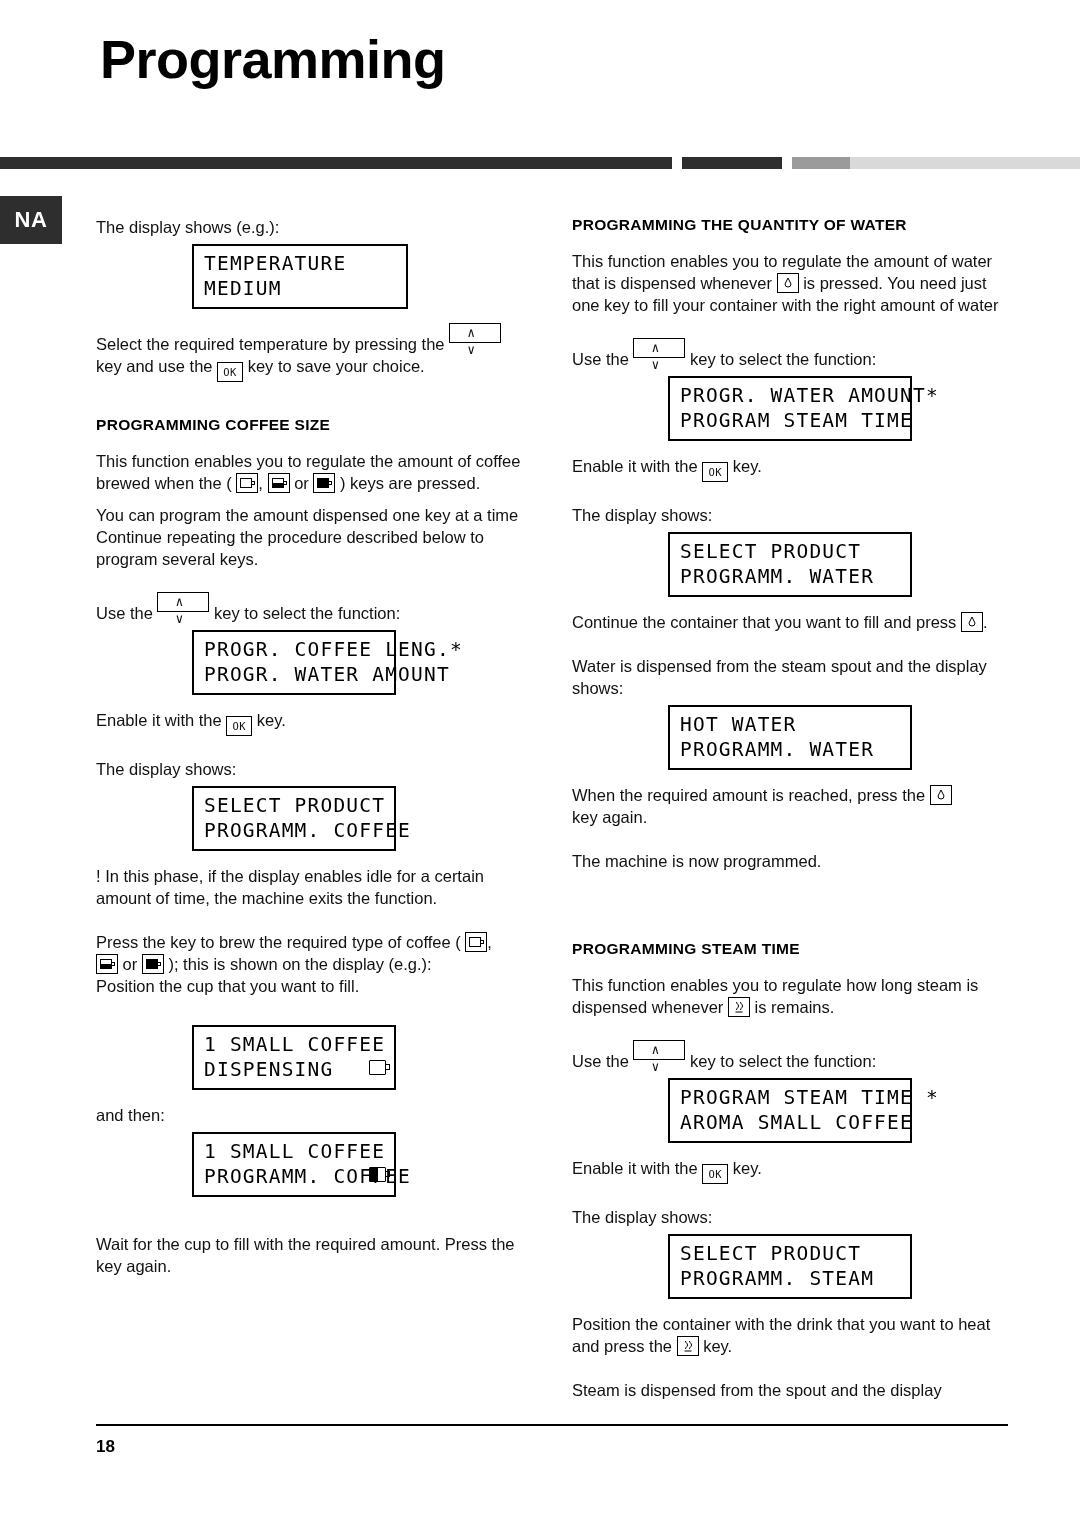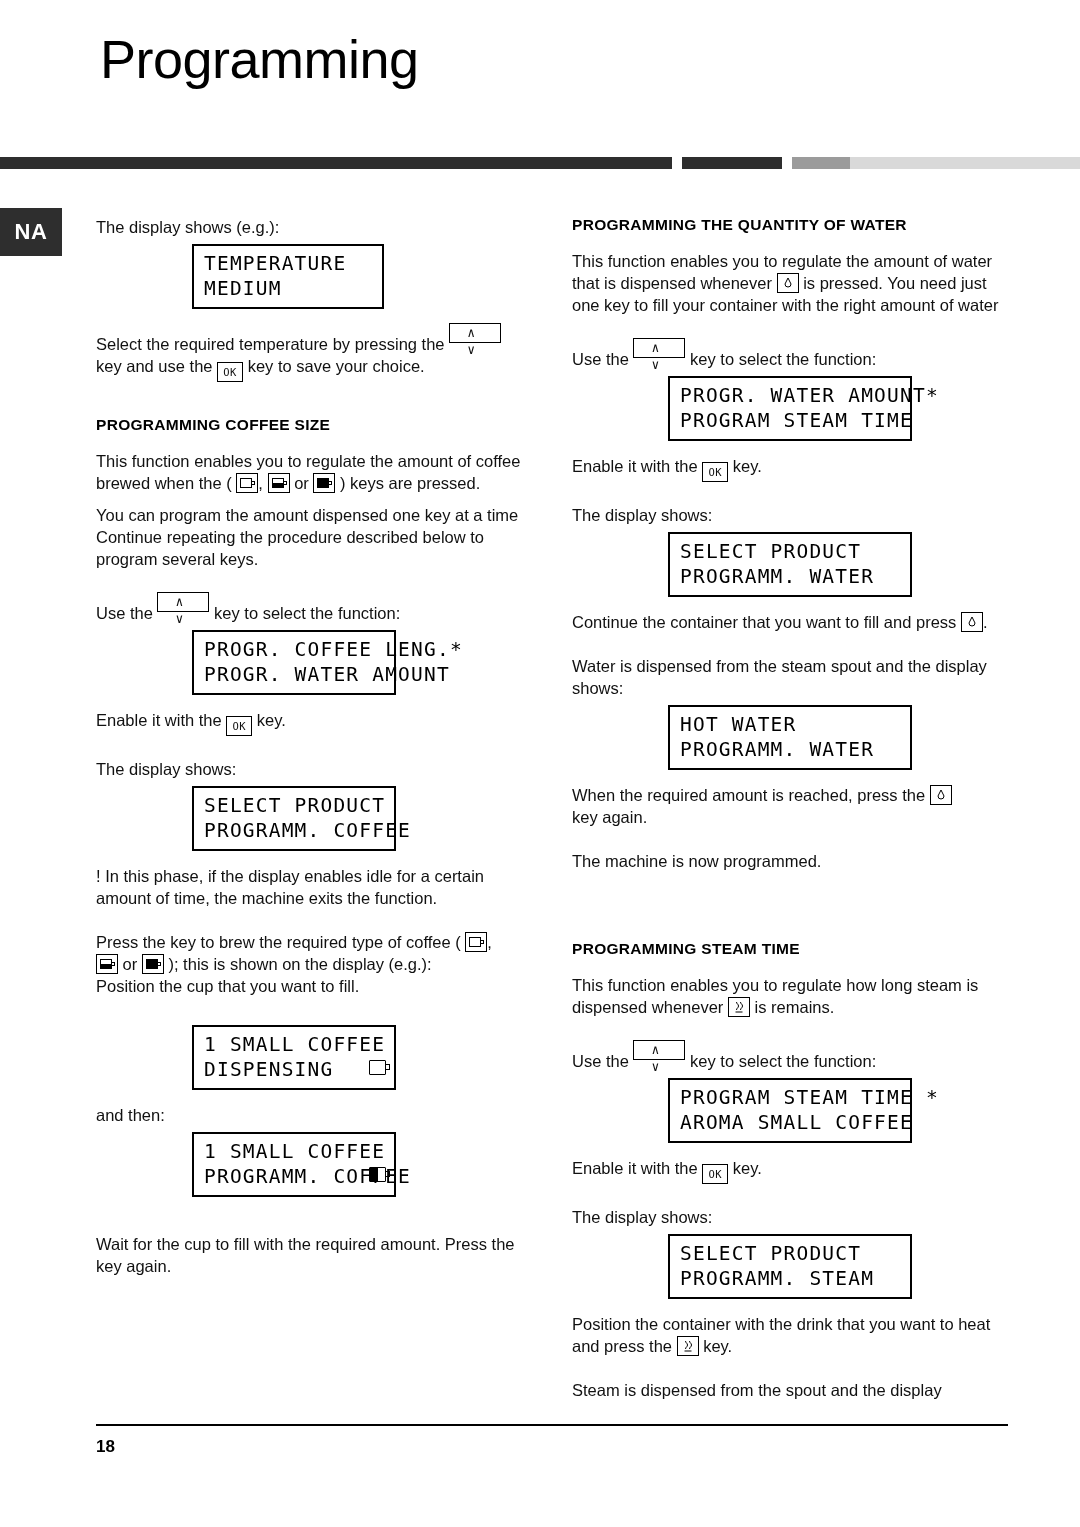--- a/index.html
+++ b/index.html
@@ -26,7 +26,7 @@
     left: 100px;
     top: 32px;
     font-size: 54px;
-    font-weight: normal;
+    font-weight: bold;
     letter-spacing: -0.5px;
     line-height: 1;
   }

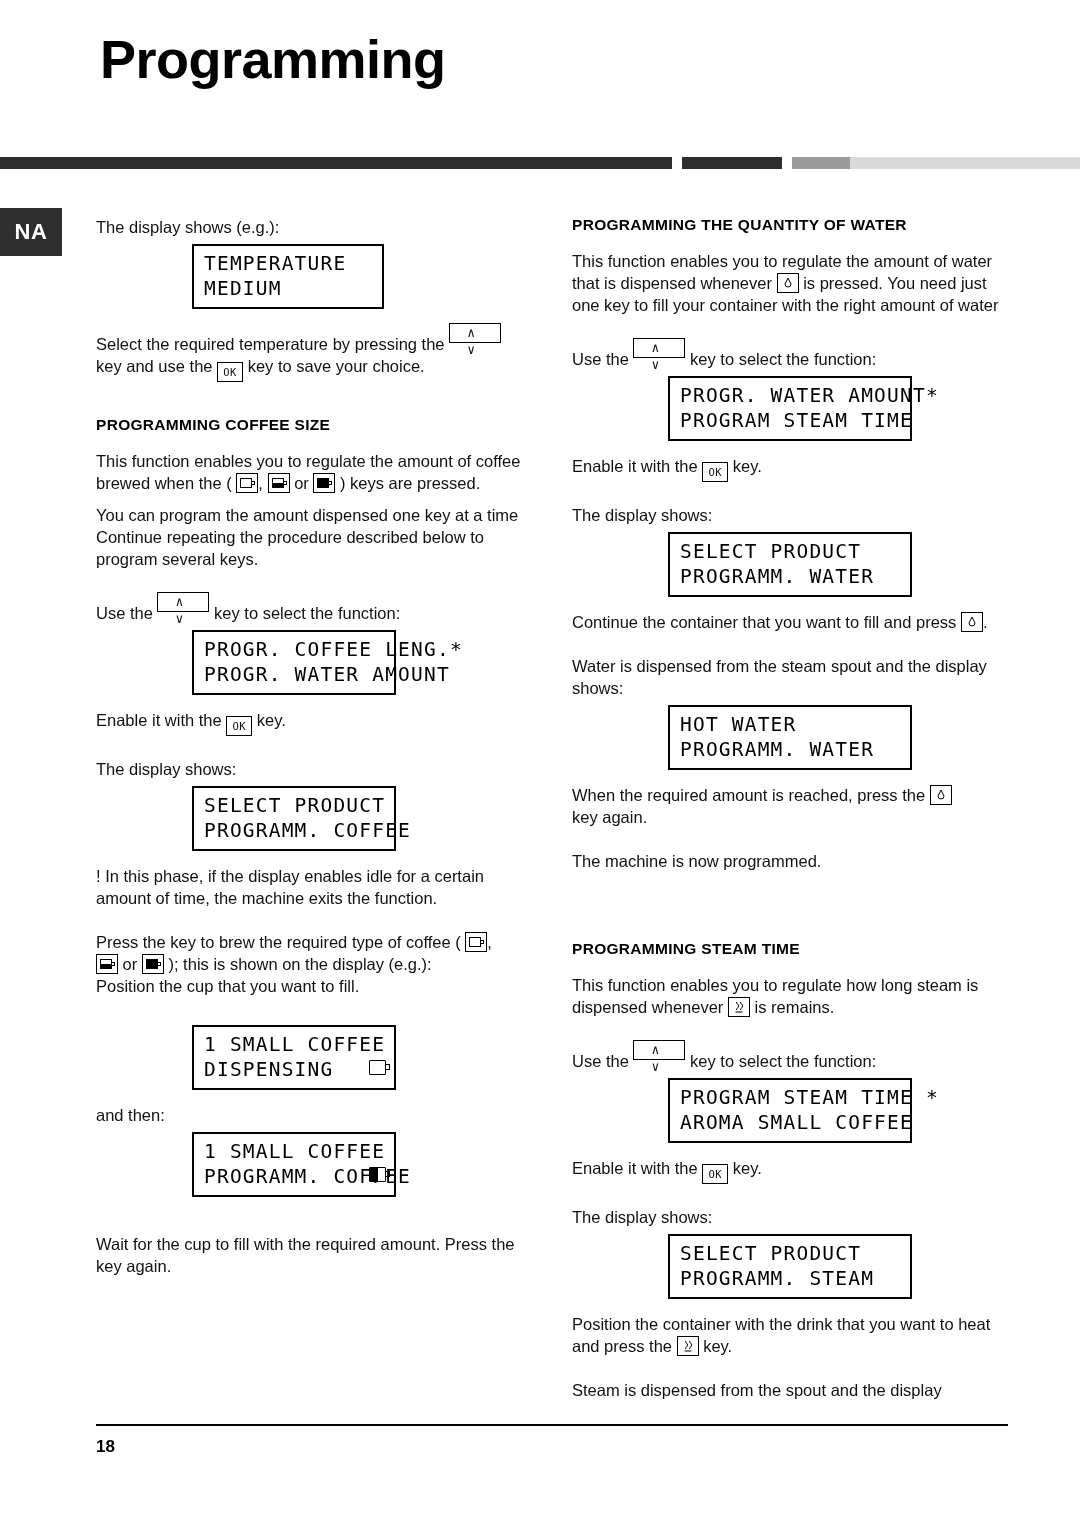--- a/index.html
+++ b/index.html
@@ -50,7 +50,7 @@
   .na-tab {
     position: absolute;
     left: 0;
-    top: 208px;
+    top: 196px;
     width: 62px;
     height: 48px;
     background: #2e2e2e;

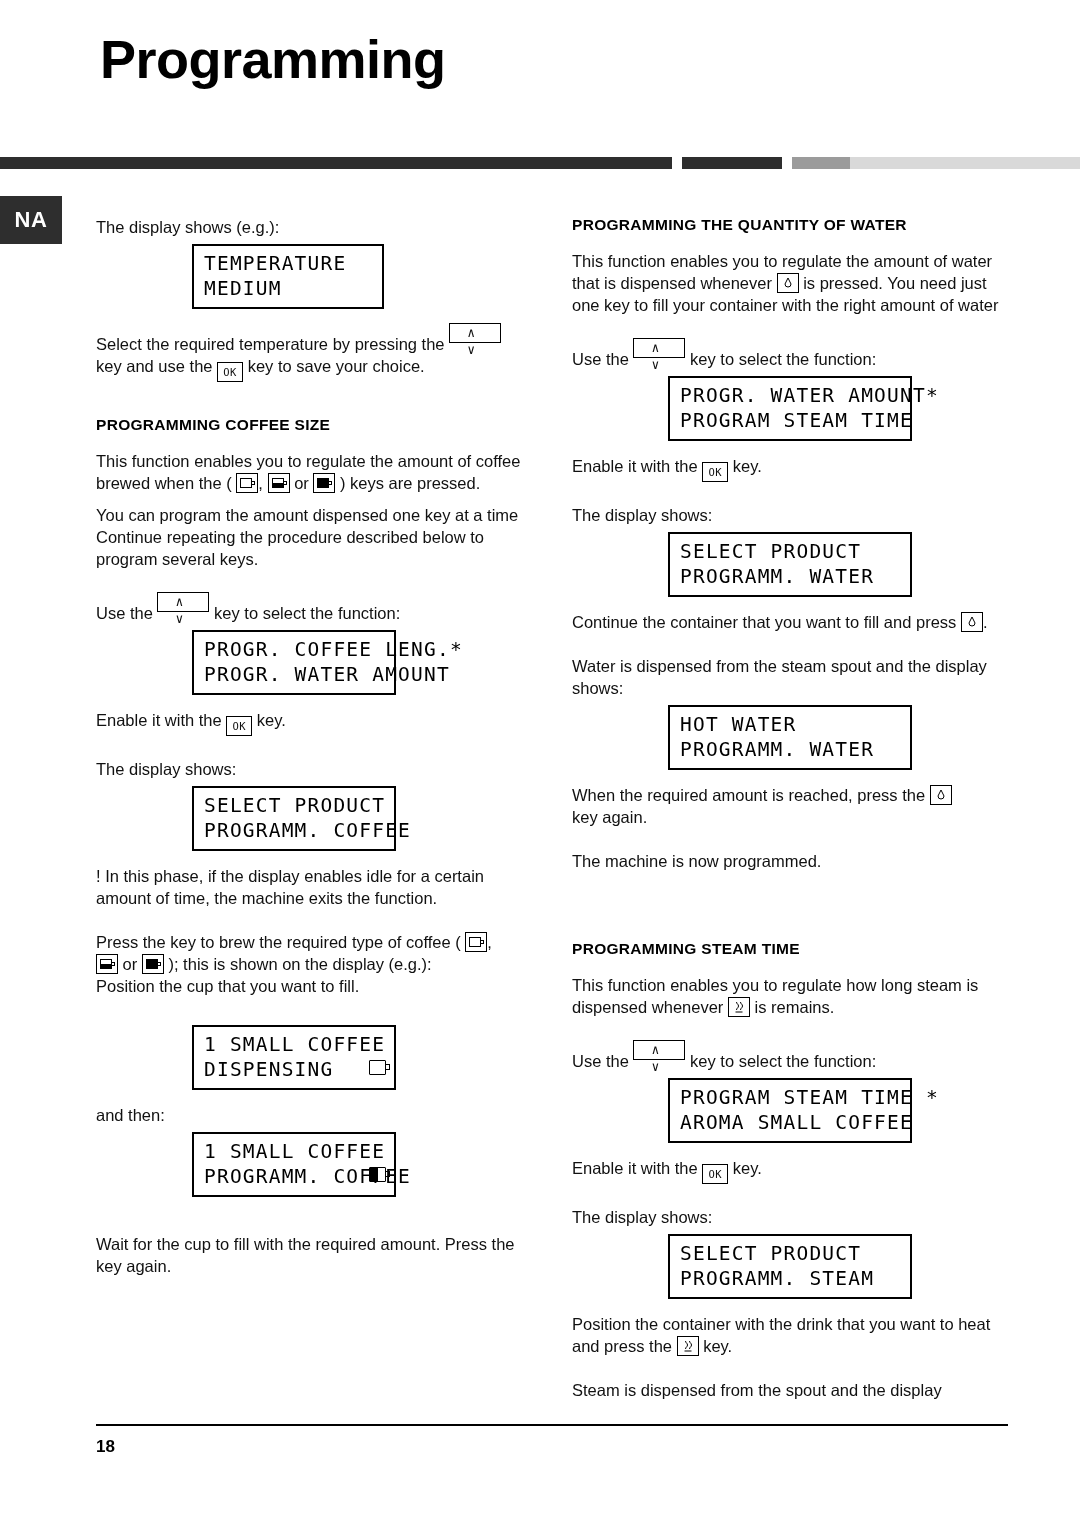--- a/index.html
+++ b/index.html
@@ -101,7 +101,7 @@
     position: relative;
   }
   .lcd .row { white-space: pre; position: relative; }
-  .lcd-indent-1 { margin-left: 96px; width: 192px; }
+  .lcd-indent-1 { margin-left: 96px; width: 216px; }
   .lcd-w-left   { margin-left: 96px; width: 204px; }
   .lcd-r        { margin-left: 96px; width: 244px; }
 

